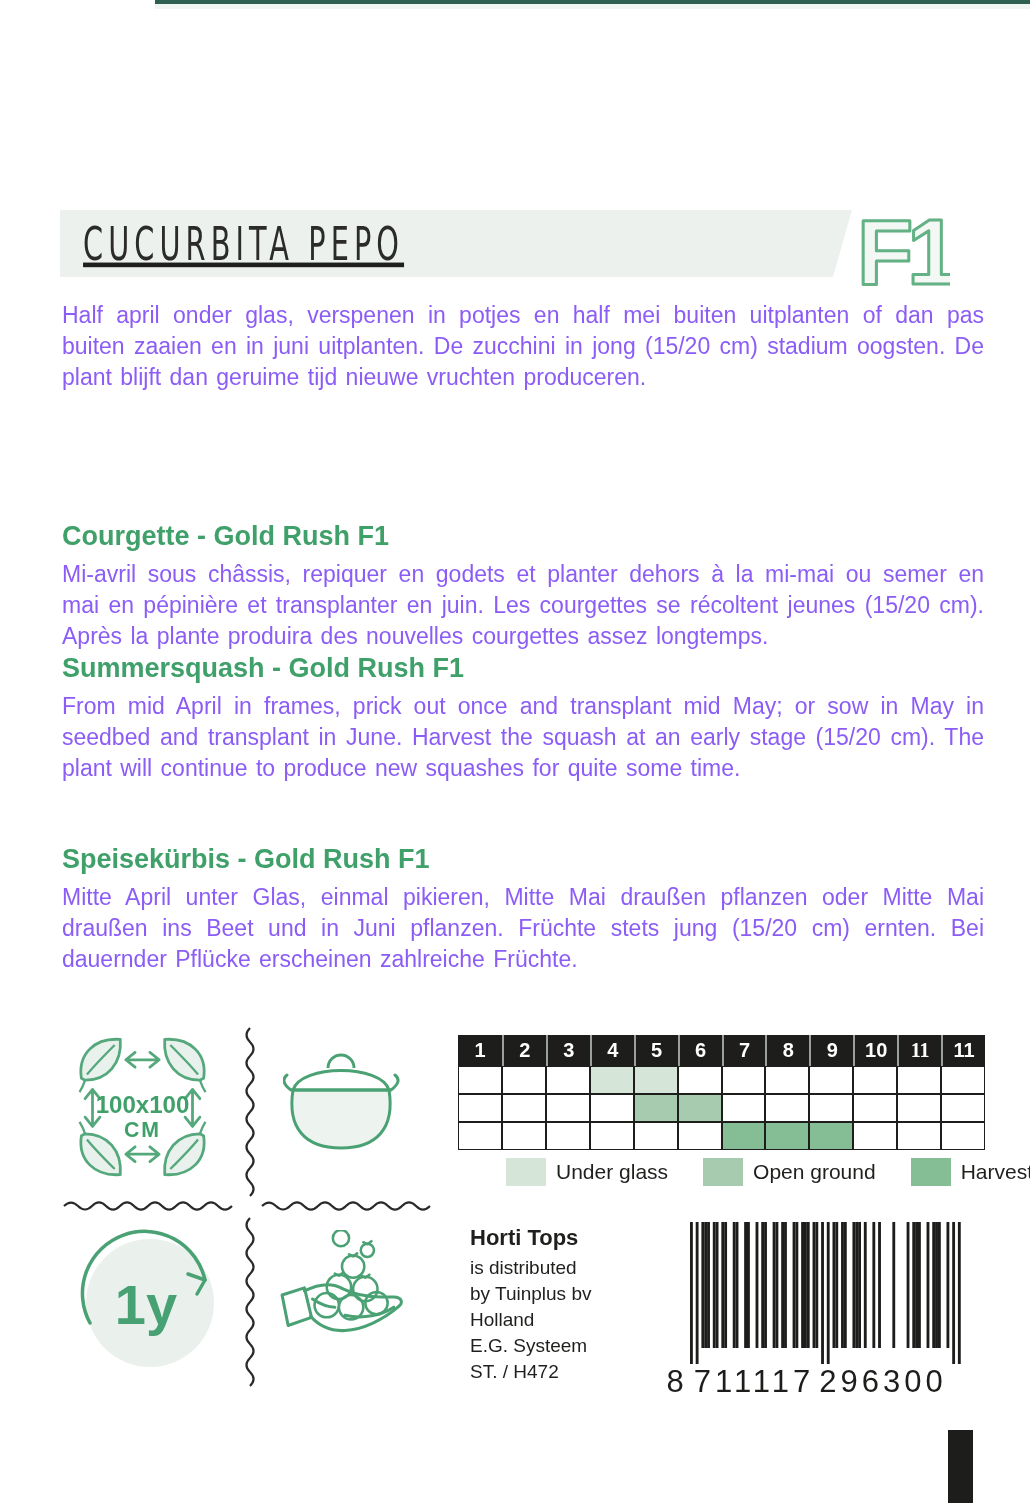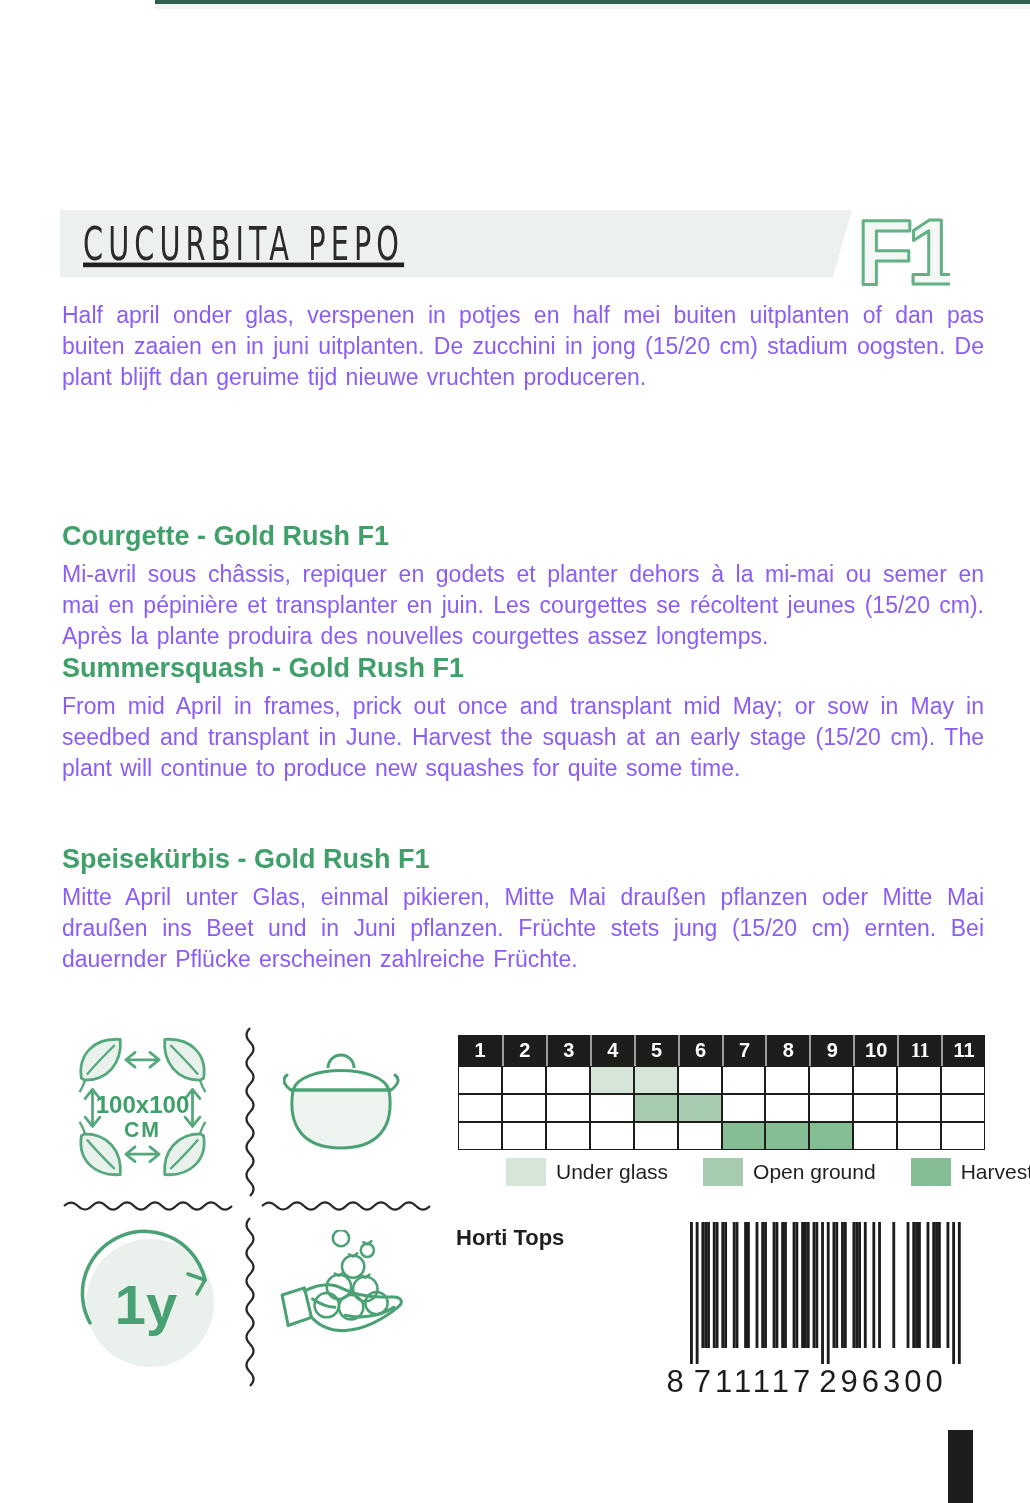--- a/index.html
+++ b/index.html
@@ -39,7 +39,7 @@
   .sw{width:40px;height:28px;margin-right:10px;display:inline-block;}
   .lb{font-size:21px;color:#1f1f1d;}
 
-  .dist{position:absolute;left:456px;top:1224px;font-size:19px;line-height:26px;color:#1f1f1d;}
+  .dist{position:absolute;left:470px;top:1224px;font-size:19px;line-height:26px;color:#1f1f1d;}
   .dist .nm{font-size:22px;font-weight:700;line-height:28px;margin-bottom:3px;}
 
   .barcode{position:absolute;left:650px;top:1220px;}

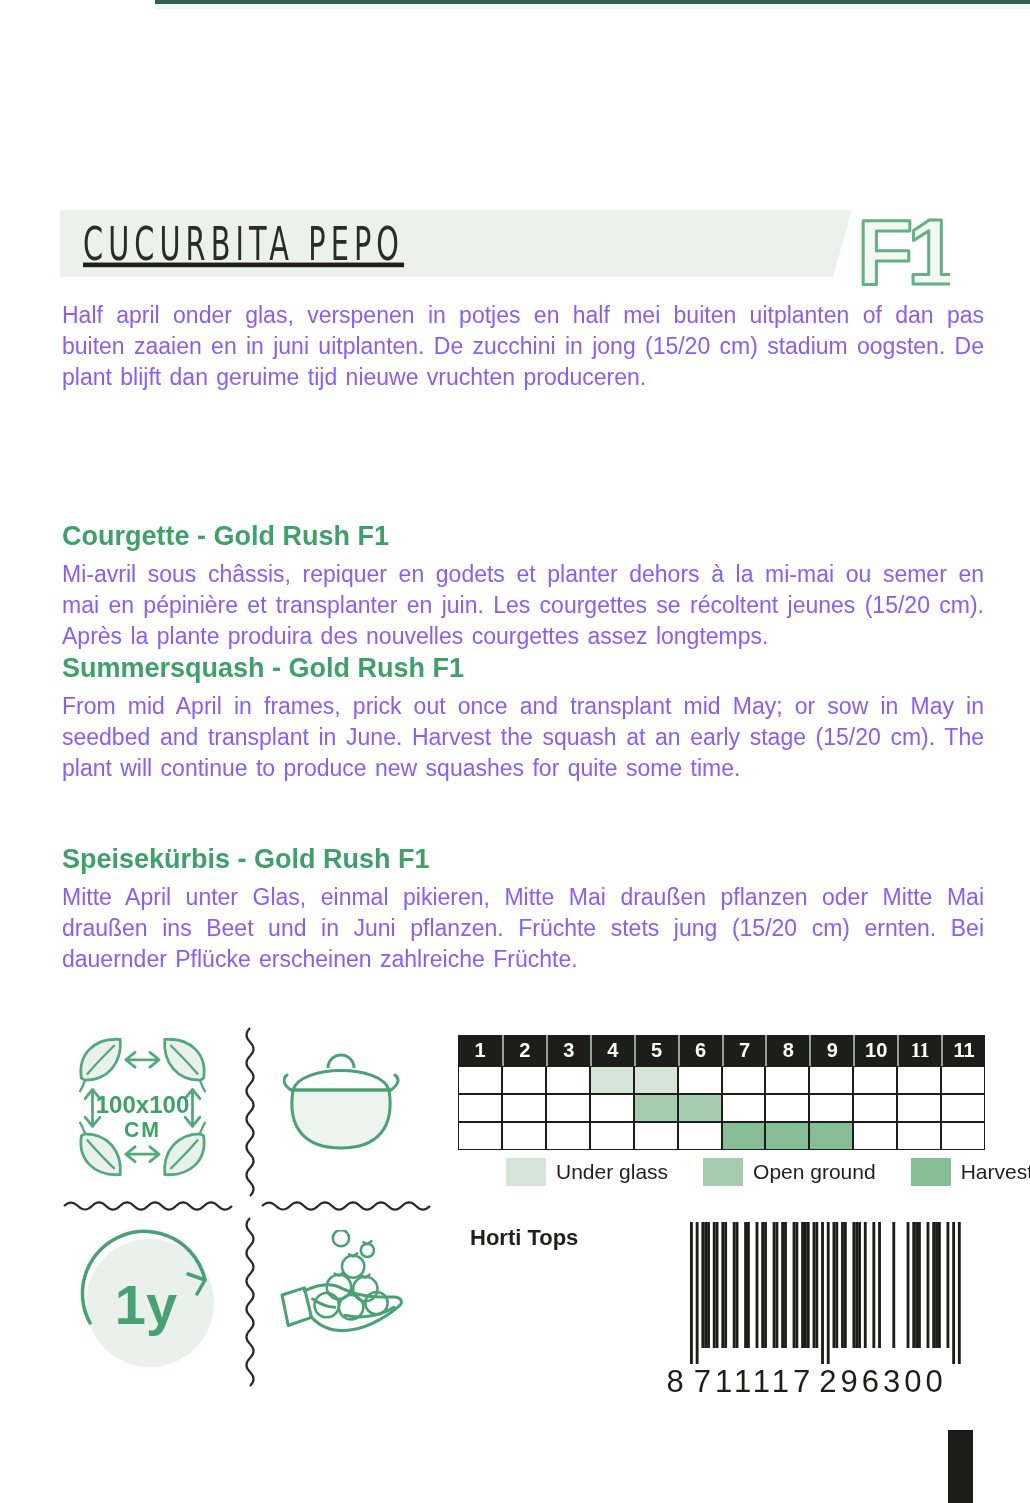--- a/index.html
+++ b/index.html
@@ -216,6 +216,13 @@
 
   <div class="dist">
     <div class="nm">Horti Tops</div>
+    <div>
+        <div>is distributed</div>
+        <div>by Tuinplus bv</div>
+        <div>Holland</div>
+        <div>E.G. Systeem</div>
+        <div>ST. / H472</div>
+      </div>
   </div>
 
   <svg class="barcode" width="320" height="180" viewBox="0 0 320 180">

